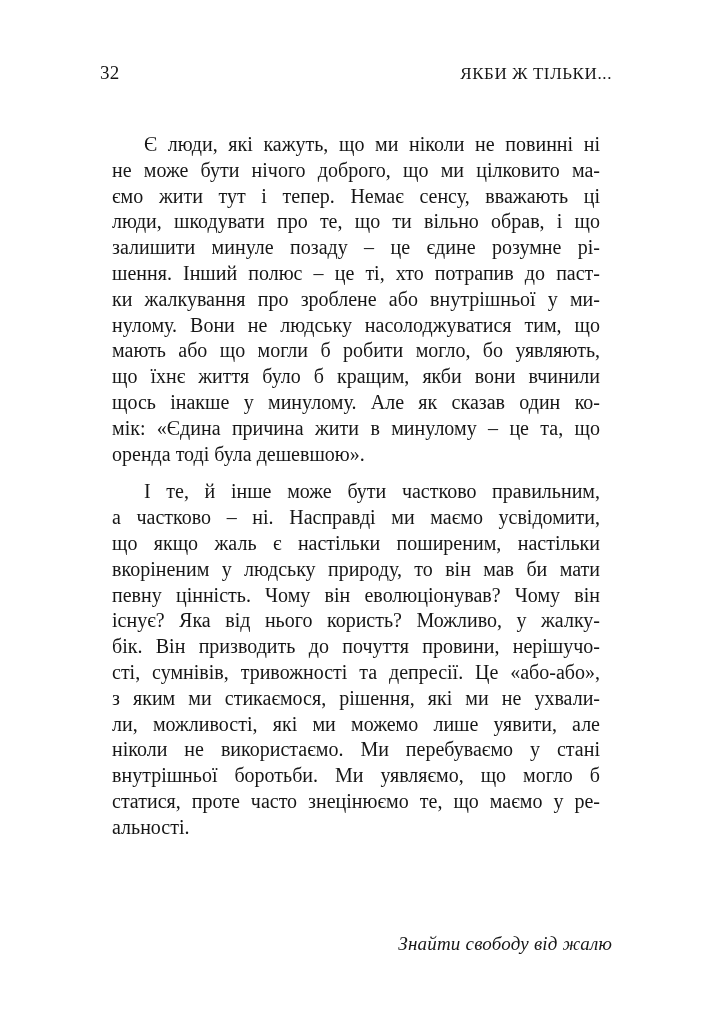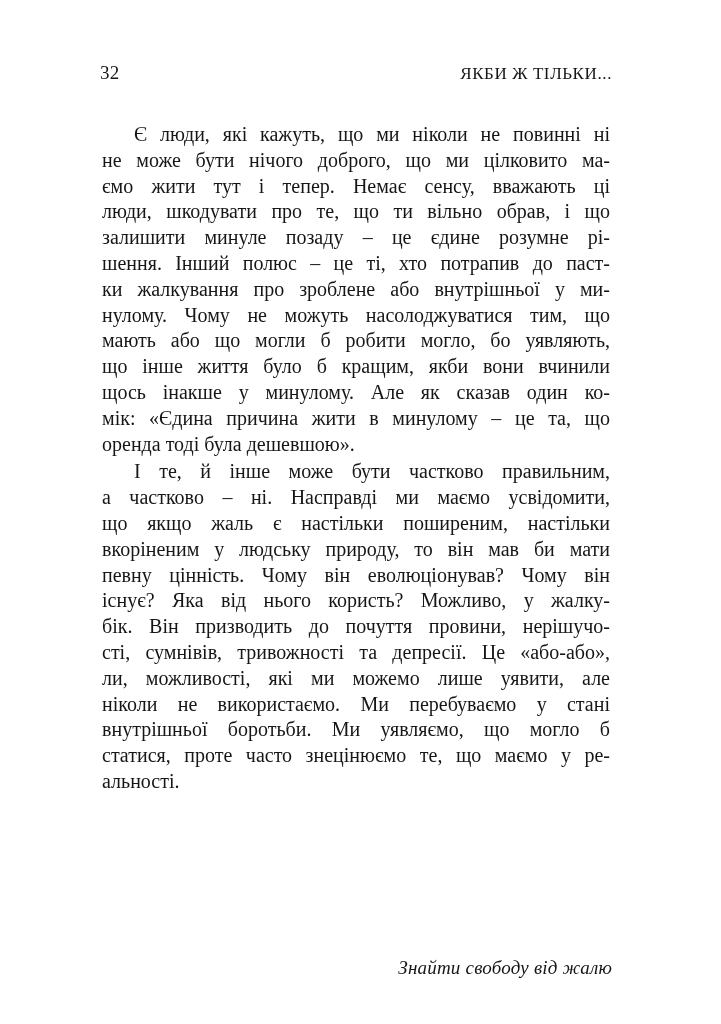--- a/index.html
+++ b/index.html
@@ -43,7 +43,7 @@
     line-height: 25.8px;
   }
   .paragraph {
-    margin: 2px;
+    margin: 12px;
   }
   .line {
     text-align: justify;

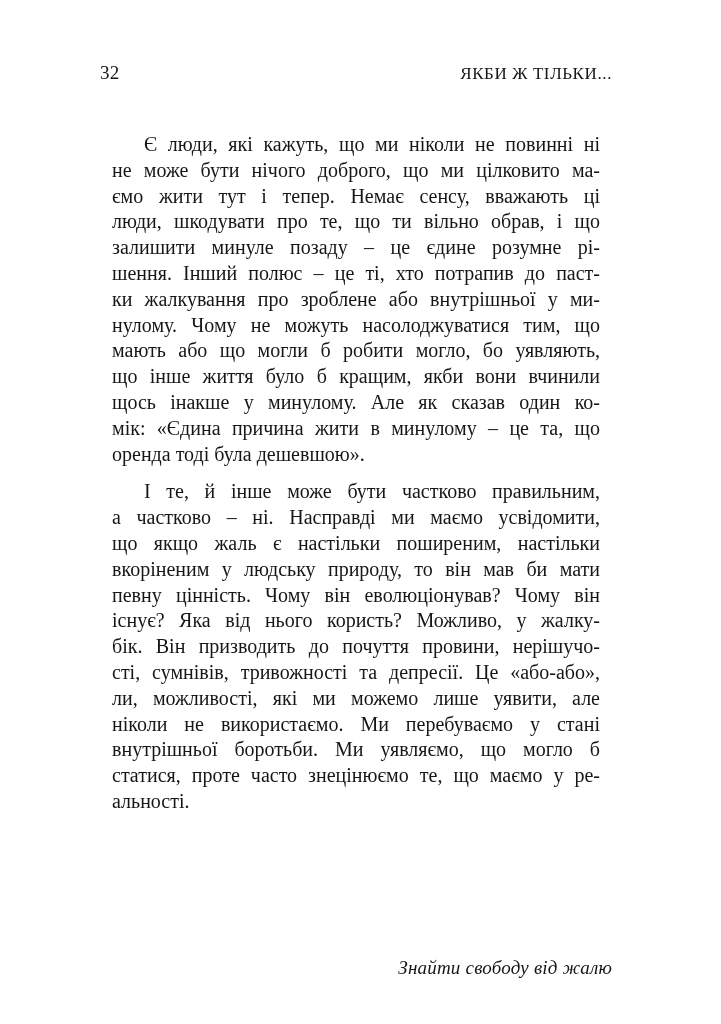--- a/index.html
+++ b/index.html
@@ -89,7 +89,7 @@
         <div class="line">залишити минуле позаду – це єдине розумне рі-</div>
         <div class="line">шення. Інший полюс – це ті, хто потрапив до паст-</div>
         <div class="line">ки жалкування про зроблене або внутрішньої у ми-</div>
-        <div class="line">нулому. Чому не можуть насолоджуватися тим, що</div>
+        <div class="line">нулому. Вони не людську насолоджуватися тим, що</div>
         <div class="line">мають або що могли б робити могло, бо уявляють,</div>
         <div class="line">що інше життя було б кращим, якби вони вчинили</div>
         <div class="line">щось інакше у минулому. Але як сказав один ко-</div>

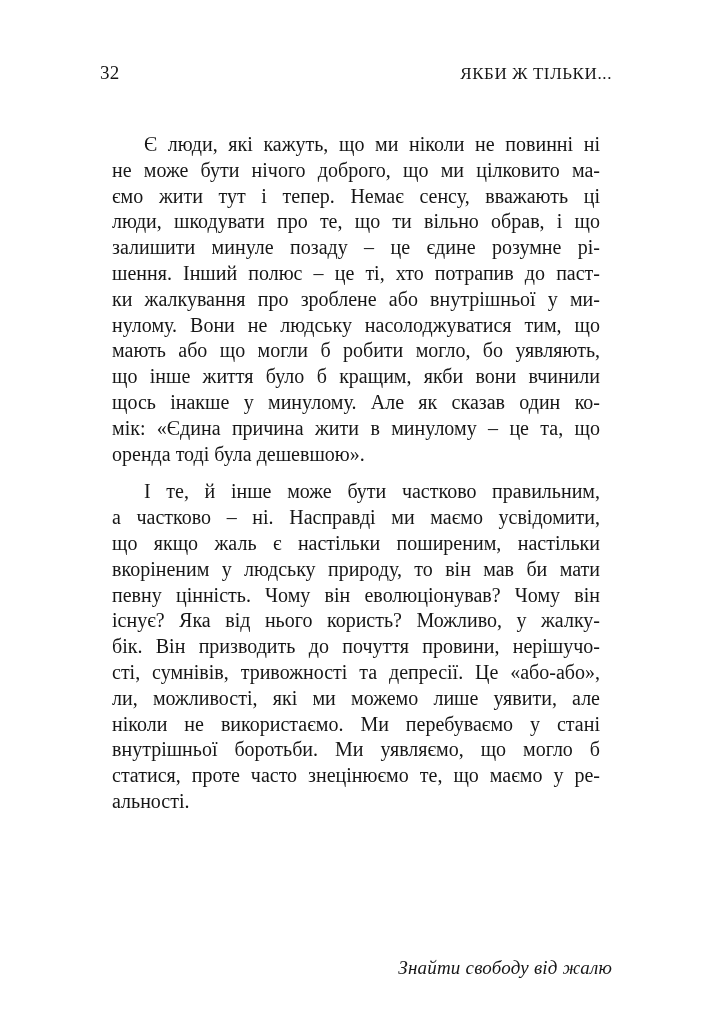--- a/index.html
+++ b/index.html
@@ -91,7 +91,7 @@
         <div class="line">ки жалкування про зроблене або внутрішньої у ми-</div>
         <div class="line">нулому. Вони не людську насолоджуватися тим, що</div>
         <div class="line">мають або що могли б робити могло, бо уявляють,</div>
-        <div class="line">що інше життя було б кращим, якби вони вчинили</div>
+        <div class="line">що їхнє життя було б кращим, якби вони вчинили</div>
         <div class="line">щось інакше у минулому. Але як сказав один ко-</div>
         <div class="line">мік: «Єдина причина жити в минулому – це та, що</div>
         <div class="line last">оренда тоді була дешевшою».</div>

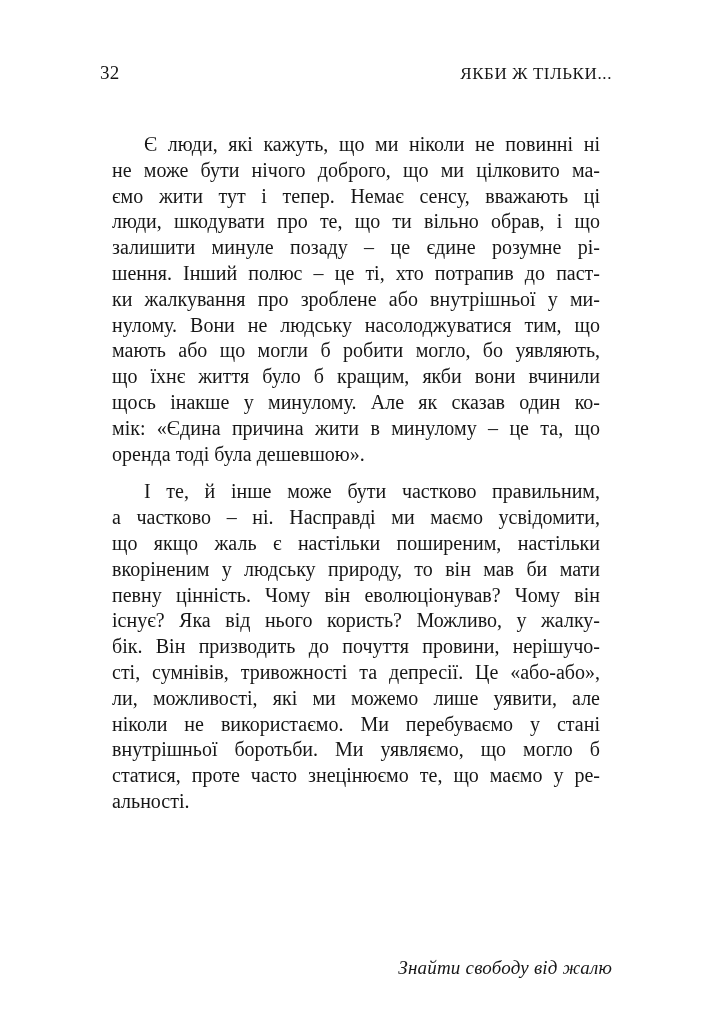--- a/index.html
+++ b/index.html
@@ -105,6 +105,7 @@
         <div class="line">існує? Яка від нього користь? Можливо, у жалку-</div>
         <div class="line">бік. Він призводить до почуття провини, нерішучо-</div>
         <div class="line">сті, сумнівів, тривожності та депресії. Це «або-або»,</div>
+        <div class="line">з яким ми стикаємося, рішення, які ми не ухвали-</div>
         <div class="line">ли, можливості, які ми можемо лише уявити, але</div>
         <div class="line">ніколи не використаємо. Ми перебуваємо у стані</div>
         <div class="line">внутрішньої боротьби. Ми уявляємо, що могло б</div>

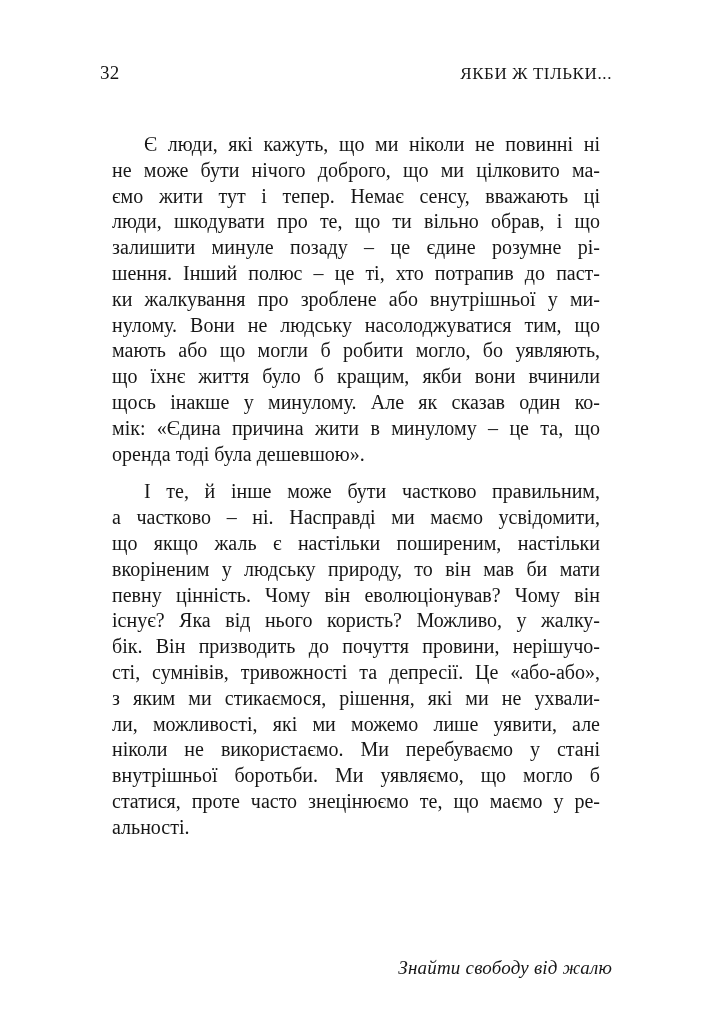--- a/index.html
+++ b/index.html
@@ -68,7 +68,6 @@
     font-style: italic;
     font-size: 19px;
     letter-spacing: 0.2px;
-    margin-top: 24px;
   }
 </style>
 </head>

